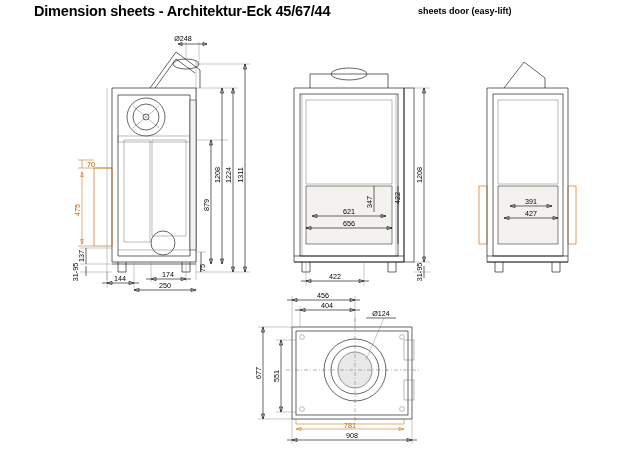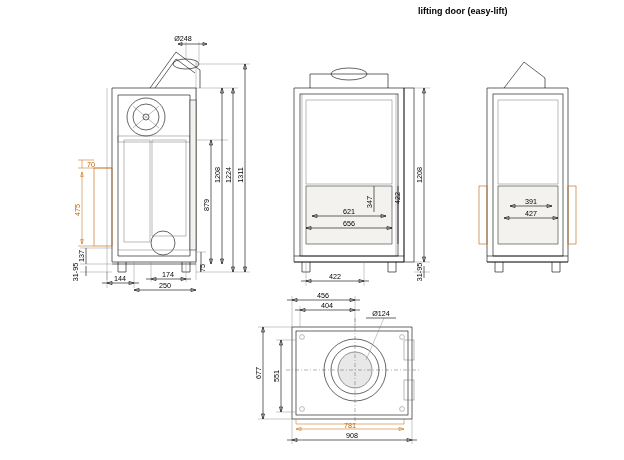--- a/index.html
+++ b/index.html
@@ -106,6 +106,7 @@
 
 <div id="page">
 
+  <div class="title">Dimension sheets - Architektur-Eck 45/67/44</div>
   <div class="subtitle">lifting door (easy-lift)</div>
 
   <svg class="draw" viewBox="0 0 624 460">

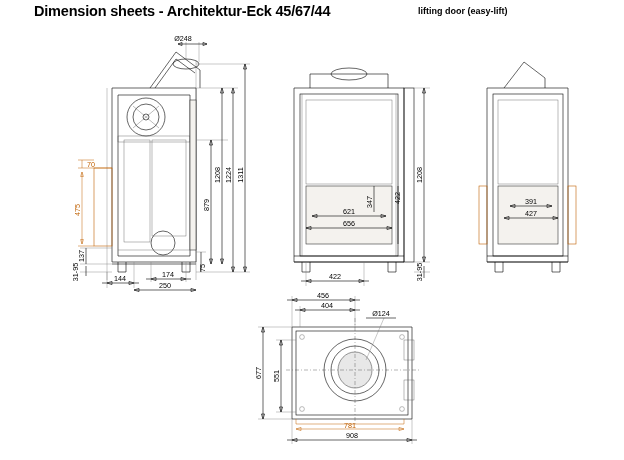--- a/index.html
+++ b/index.html
@@ -107,7 +107,7 @@
 <div id="page">
 
   <div class="title">Dimension sheets - Architektur-Eck 45/67/44</div>
-  <div class="subtitle">lifting door (easy-lift)</div>
+  <div class="subtitle">sheets door (easy-lift)</div>
 
   <svg class="draw" viewBox="0 0 624 460">
 

